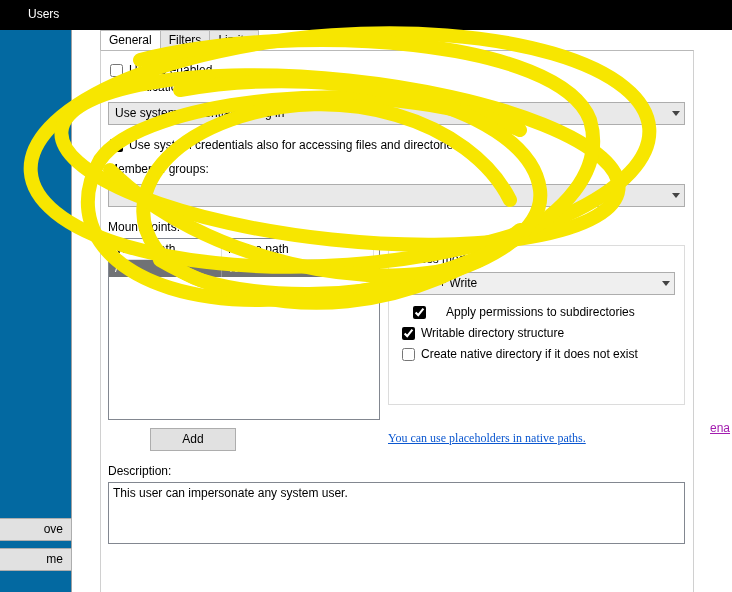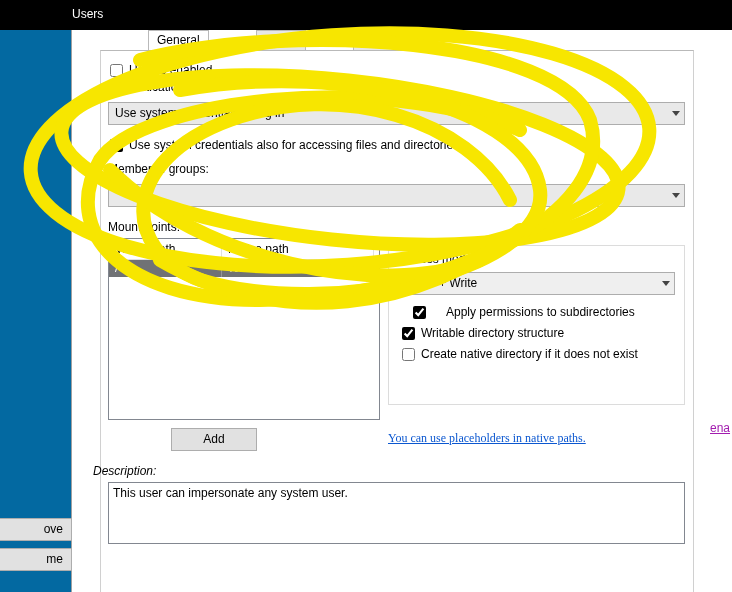--- a/index.html
+++ b/index.html
@@ -11,7 +11,7 @@
   .left-btn.move { top: 488px; }
   .left-btn.rename { top: 518px; }
 
-  .title-bar { position: absolute; left: 0; top: 0; width: 732px; height: 30px; background: #000; color: #fff; padding-left: 72px; line-height: 29px; font-size: 12px; }
+  .title-bar { position: absolute; left: 0; top: 0; width: 732px; height: 30px; background: #000; color: #fff; padding-left: 28px; line-height: 29px; font-size: 12px; }
 
   .content { position: absolute; left: 92px; top: 30px; width: 608px; height: 562px; }
 

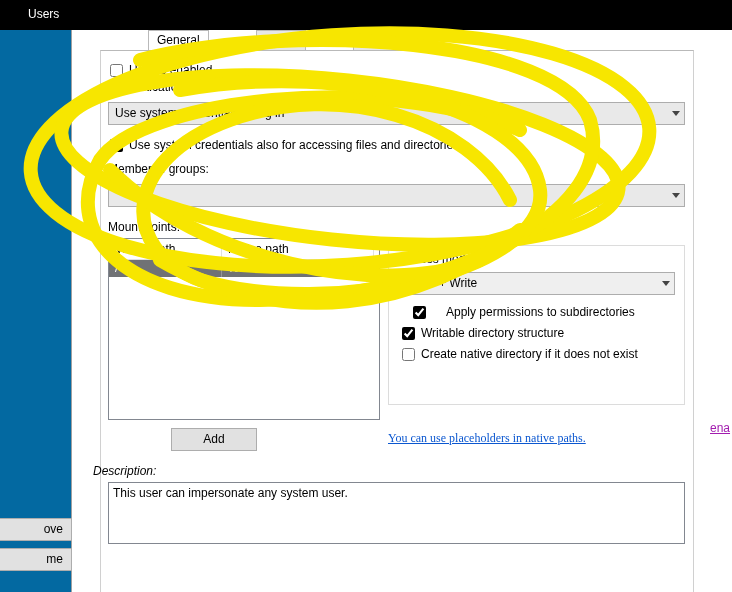--- a/index.html
+++ b/index.html
@@ -16,7 +16,7 @@
   .content { position: absolute; left: 92px; top: 30px; width: 608px; height: 562px; }
 
   .tab-strip { position: absolute; left: 8px; top: 0; }
-  .tab { float: left; height: 21px; padding: 2px 8px 1px; border: 1px solid #b9b9b9; background: #e7e7e7; margin-right: -1px; cursor: pointer; margin-left: 48px; }
+  .tab { float: left; height: 21px; padding: 2px 8px 1px; border: 1px solid #b9b9b9; background: #e7e7e7; margin-right: -1px; cursor: pointer; }
   .tab.active { background: #fff; border-bottom-color: #fff; }
 
   .panel-border { position: absolute; left: 8px; top: 20px; width: 594px; height: 600px; border: 1px solid #d0d0d0; border-top-color: #b9b9b9; }

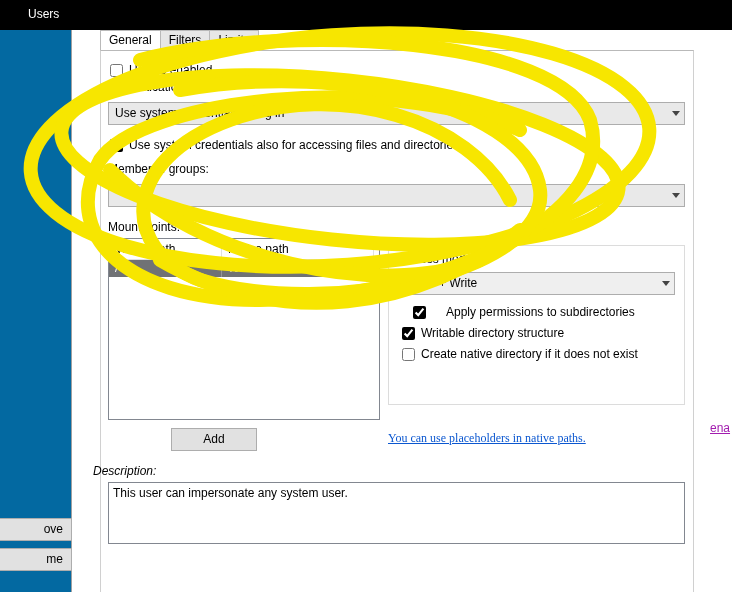--- a/index.html
+++ b/index.html
@@ -136,7 +136,7 @@
       </div>
     </div>
 
-    <div class="btn" style="left:58px; top:398px; width:86px;margin-left:21px;">Add</div>
+    <div class="btn" style="left:58px; top:398px; width:86px;">Add</div>
 
     <span class="link" style="left:296px; top:401px;font-family:Liberation Serif, serif;">You can use placeholders in native paths.</span>
 

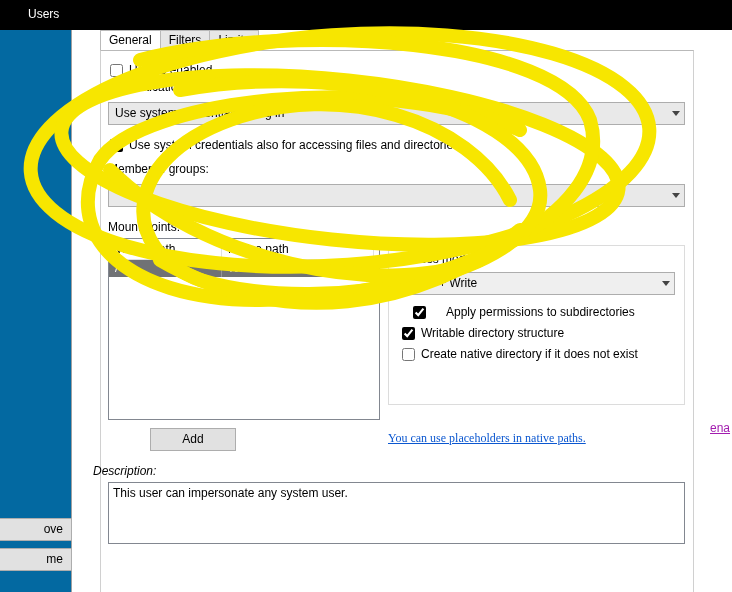--- a/index.html
+++ b/index.html
@@ -140,7 +140,7 @@
 
     <span class="link" style="left:296px; top:401px;font-family:Liberation Serif, serif;">You can use placeholders in native paths.</span>
 
-    <span class="label" style="left:1px; top:434px;font-style:italic;">Description:</span>
+    <span class="label" style="left:16px; top:434px;">Description:</span>
     <textarea class="textarea" style="left: 16px; top: 452px; width: 577px; height: 62px;">This user can impersonate any system user.</textarea>
 
   </div>

